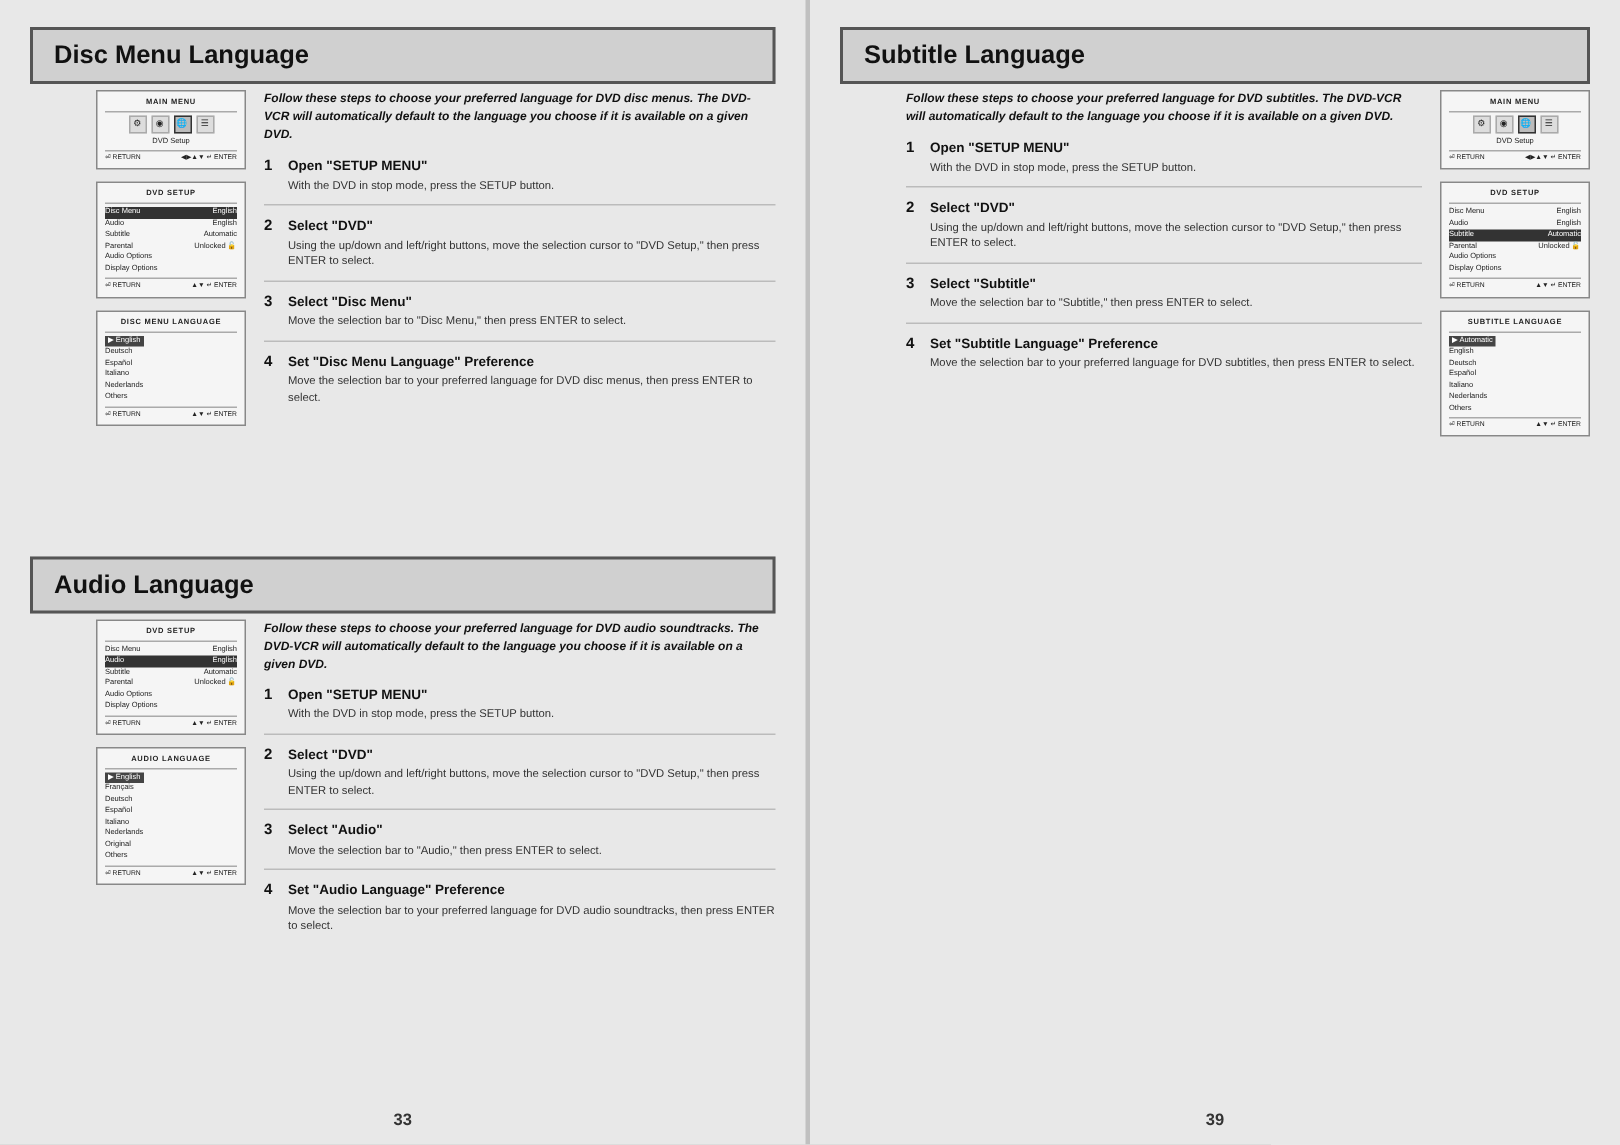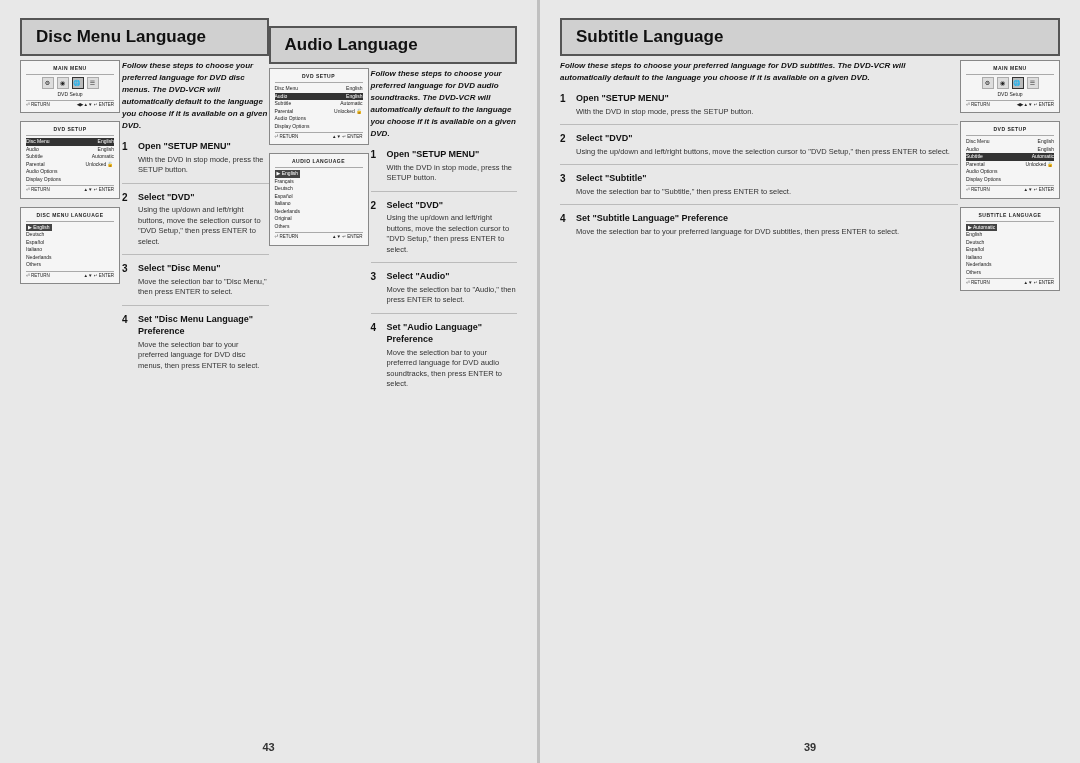--- a/index.html
+++ b/index.html
@@ -198,7 +198,7 @@
 
     .sections-wrapper {
       display: flex;
-      flex-direction: row;
+      flex-direction: column;
       height: calc(100% - 30px);
       gap: 0;
     }

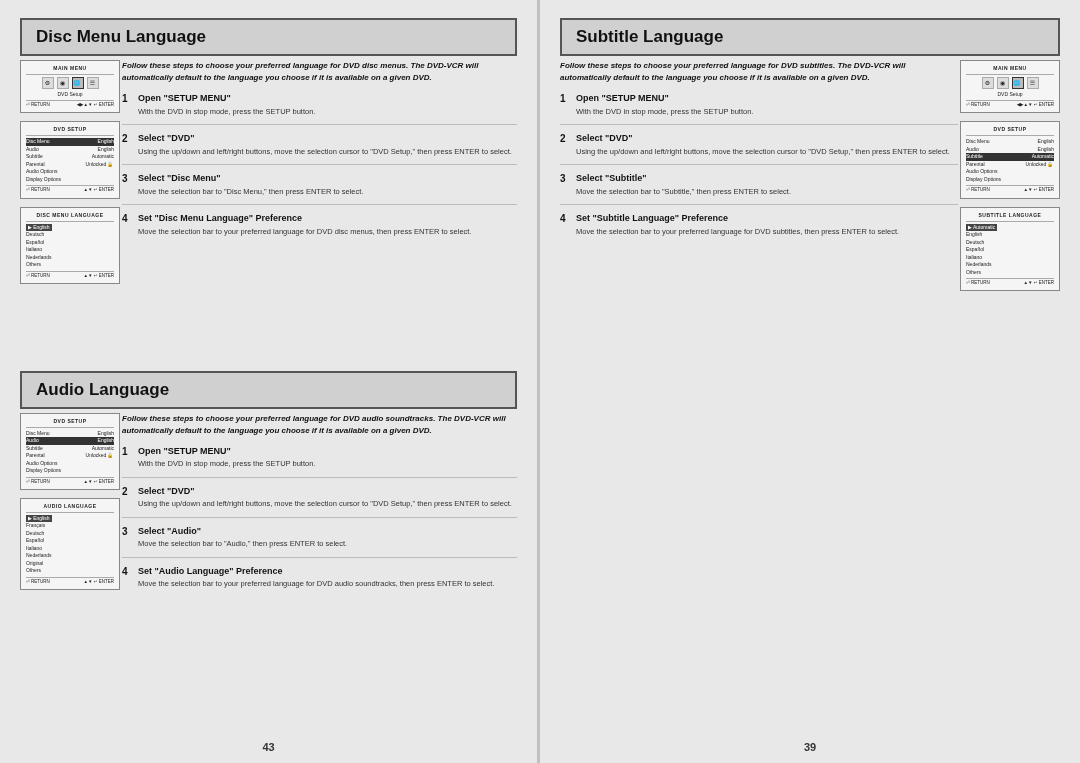--- a/index.html
+++ b/index.html
@@ -48,8 +48,9 @@
     .section-content {
       display: flex;
       flex-direction: row;
-      gap: 2px;
+      gap: 12px;
       flex: 1;
+      margin-left: 44px;
     }
 
     .screen-mockups {

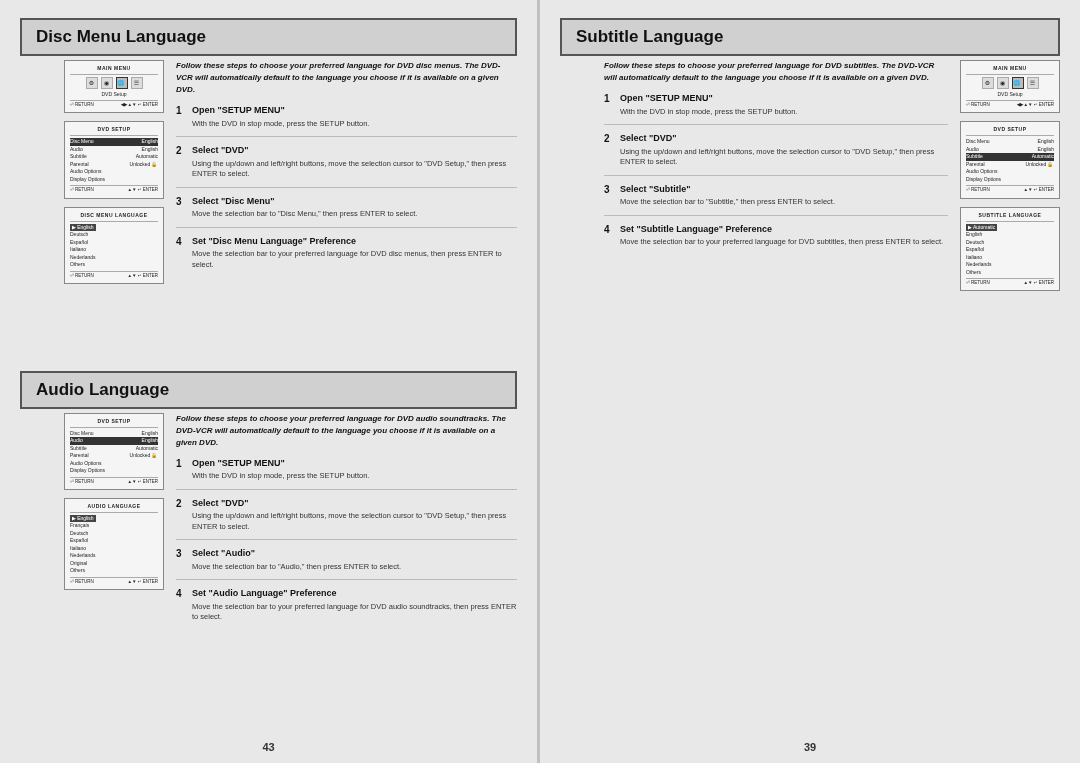--- a/index.html
+++ b/index.html
@@ -455,7 +455,7 @@
       </div>
 
     </div>
-    <div class="page-number">43</div>
+    <div class="page-number">33</div>
   </div>
 
   <div class="half half-right">

